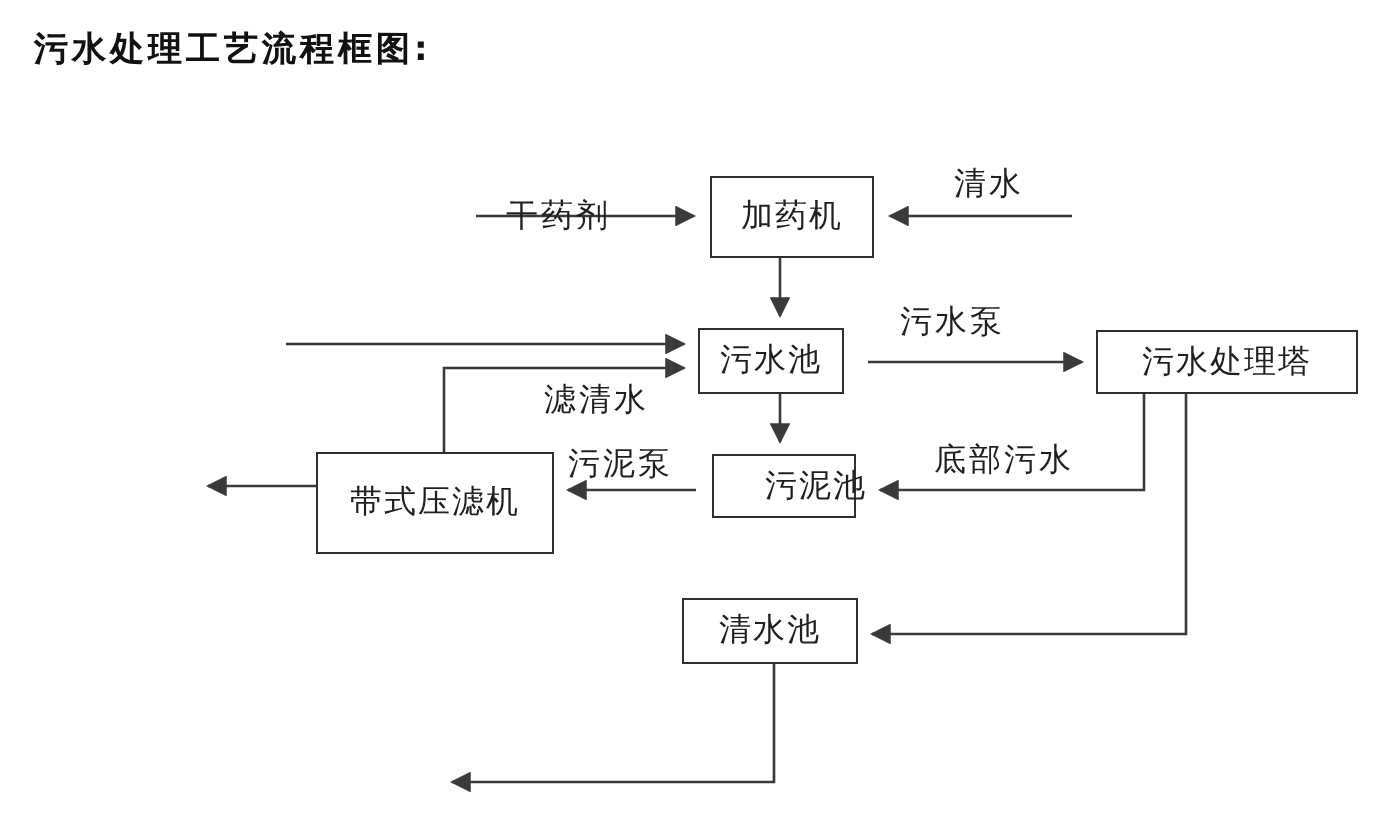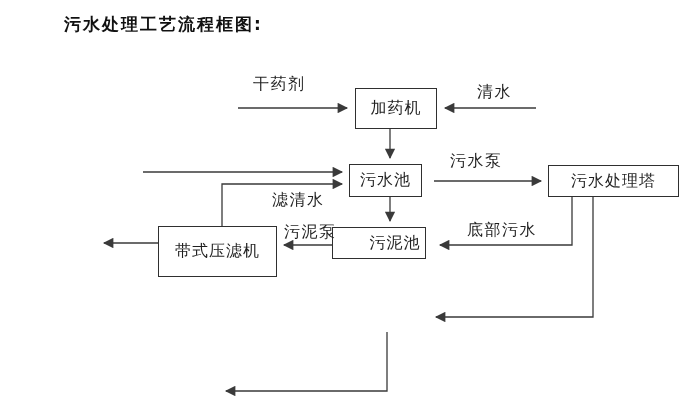--- a/index.html
+++ b/index.html
@@ -6,7 +6,7 @@
   body { width:700px; height:420px; font-family:"DejaVu Sans","Liberation Sans",sans-serif; }
   .stage { position:relative; width:700px; height:420px; background:#ffffff; overflow:hidden; }
   .title { position:absolute; left:17px; top:13px; font-size:17px; font-weight:bold;
-           letter-spacing:2px; color:#111111; white-space:nowrap;margin-left:47px; }
+           letter-spacing:2px; color:#111111; white-space:nowrap; }
   .node { position:absolute; box-sizing:border-box; border:1.5px solid #2f2f2f; background:#ffffff;
           display:flex; align-items:center; justify-content:center;
           font-size:16px; letter-spacing:1px; color:#1f1f1f; white-space:nowrap; }

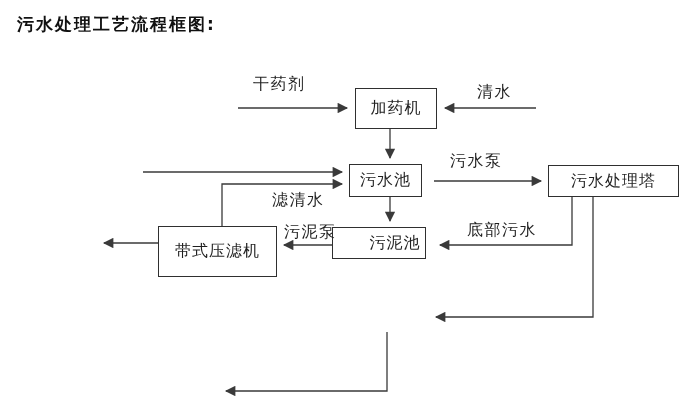--- a/index.html
+++ b/index.html
@@ -47,7 +47,7 @@
   <div class="node" style="left:158px; top:226px; width:119px; height:51px;">带式压滤机</div>
   <div class="node" style="left:332px; top:227px; width:94px;  height:32px;padding-left:32px;">污泥池</div>
 
-  <span class="lbl" style="left:253px; top:74px;">干药剂</span>
+  <span class="lbl" style="left:253px; top:98px;">干药剂</span>
   <span class="lbl" style="left:477px; top:82px;">清水</span>
   <span class="lbl" style="left:272px; top:190px;">滤清水</span>
   <span class="lbl" style="left:450px; top:151px;">污水泵</span>

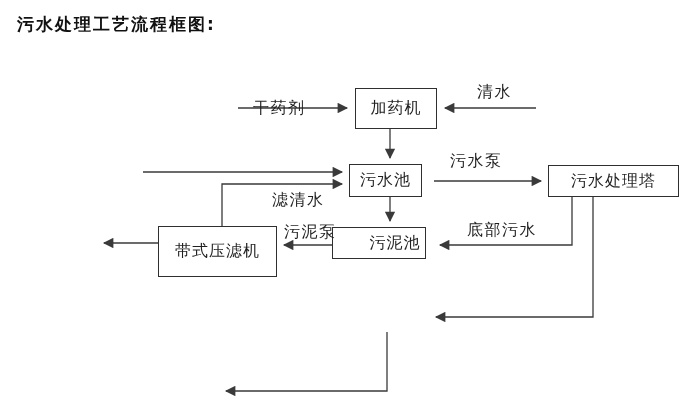--- a/index.html
+++ b/index.html
@@ -45,7 +45,7 @@
   <div class="node" style="left:349px; top:164px; width:73px;  height:33px;">污水池</div>
   <div class="node" style="left:548px; top:165px; width:131px; height:32px;">污水处理塔</div>
   <div class="node" style="left:158px; top:226px; width:119px; height:51px;">带式压滤机</div>
-  <div class="node" style="left:332px; top:227px; width:94px;  height:32px;padding-left:32px;">污泥池</div>
+  <div class="node" style="left:356px; top:227px; width:72px;  height:32px;padding-left:32px;">污泥池</div>
 
   <span class="lbl" style="left:253px; top:98px;">干药剂</span>
   <span class="lbl" style="left:477px; top:82px;">清水</span>

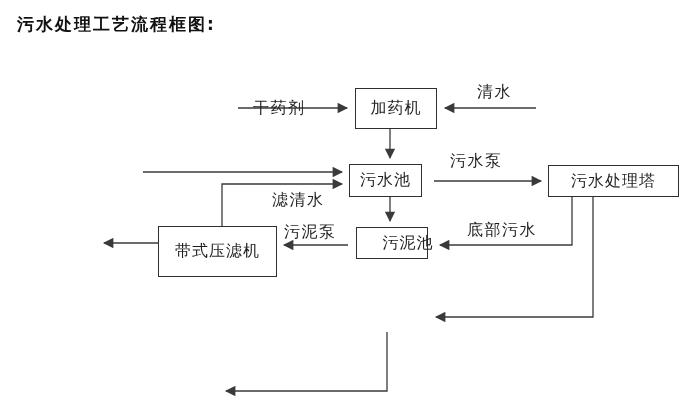--- a/index.html
+++ b/index.html
@@ -46,6 +46,7 @@
   <div class="node" style="left:548px; top:165px; width:131px; height:32px;">污水处理塔</div>
   <div class="node" style="left:158px; top:226px; width:119px; height:51px;">带式压滤机</div>
   <div class="node" style="left:356px; top:227px; width:72px;  height:32px;padding-left:32px;">污泥池</div>
+  <div class="node" style="left:341px; top:299px; width:88px;  height:33px;">清水池</div>
 
   <span class="lbl" style="left:253px; top:98px;">干药剂</span>
   <span class="lbl" style="left:477px; top:82px;">清水</span>

